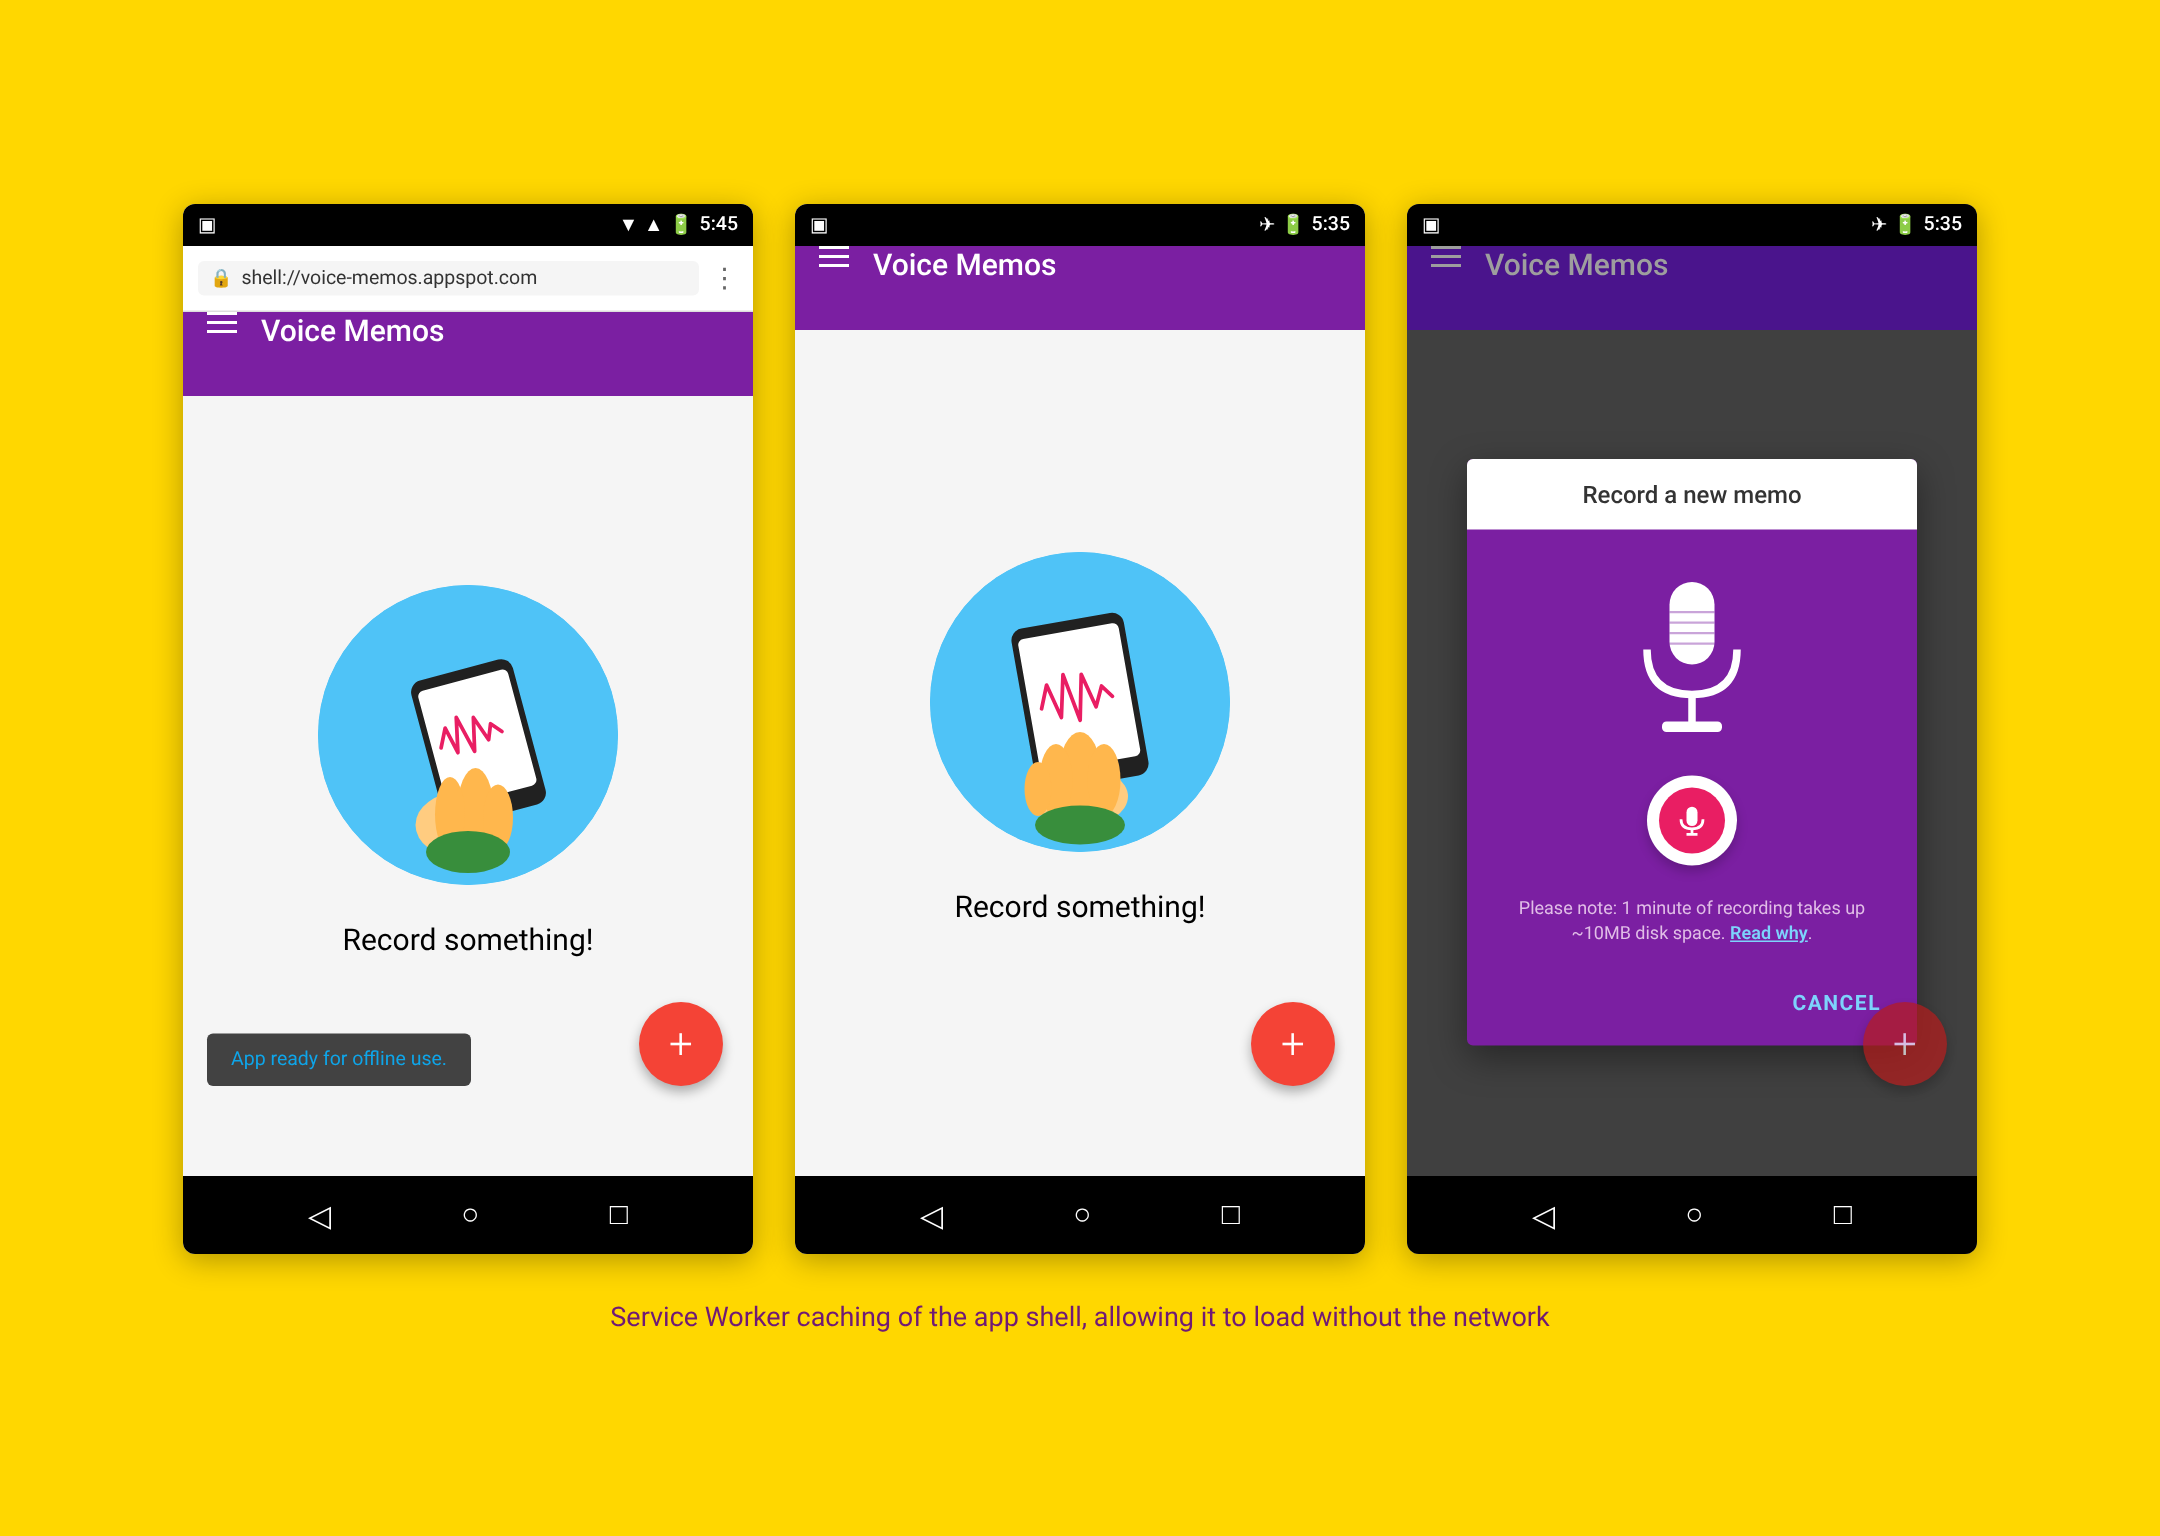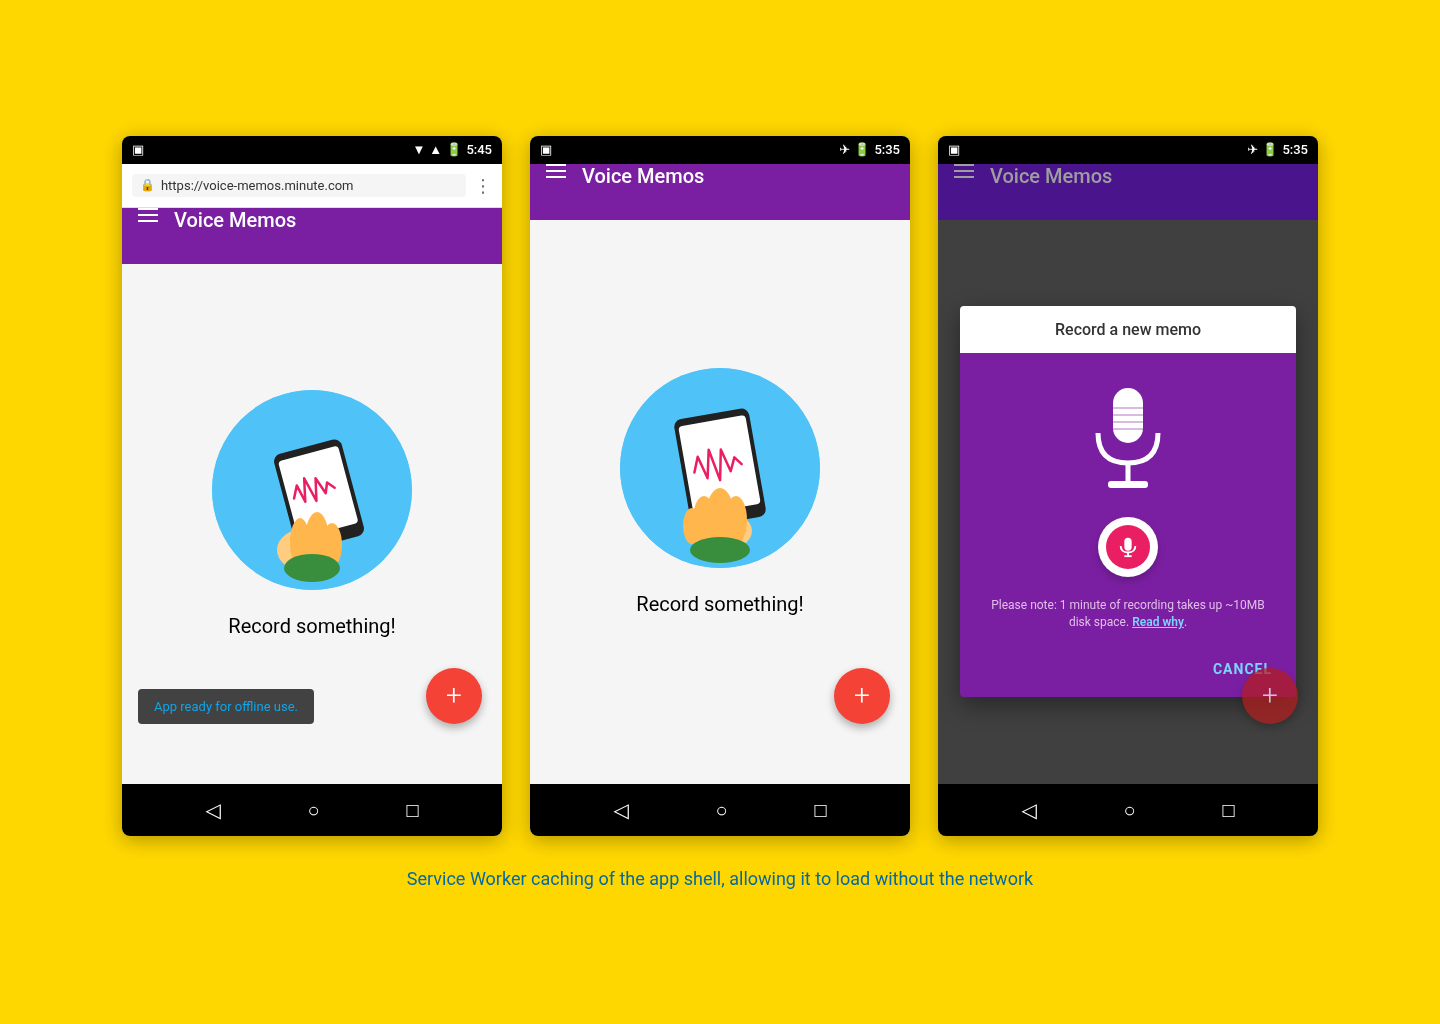--- a/index.html
+++ b/index.html
@@ -286,7 +286,7 @@
     <div class="browser-bar">
       <div class="browser-url">
         <span class="lock-icon">🔒</span>
-        <span>https://voice-memos.minute.com</span>
+        <span>shell://voice-memos.appspot.com</span>
       </div>
       <span style="font-size:18px;color:#666;">⋮</span>
     </div>

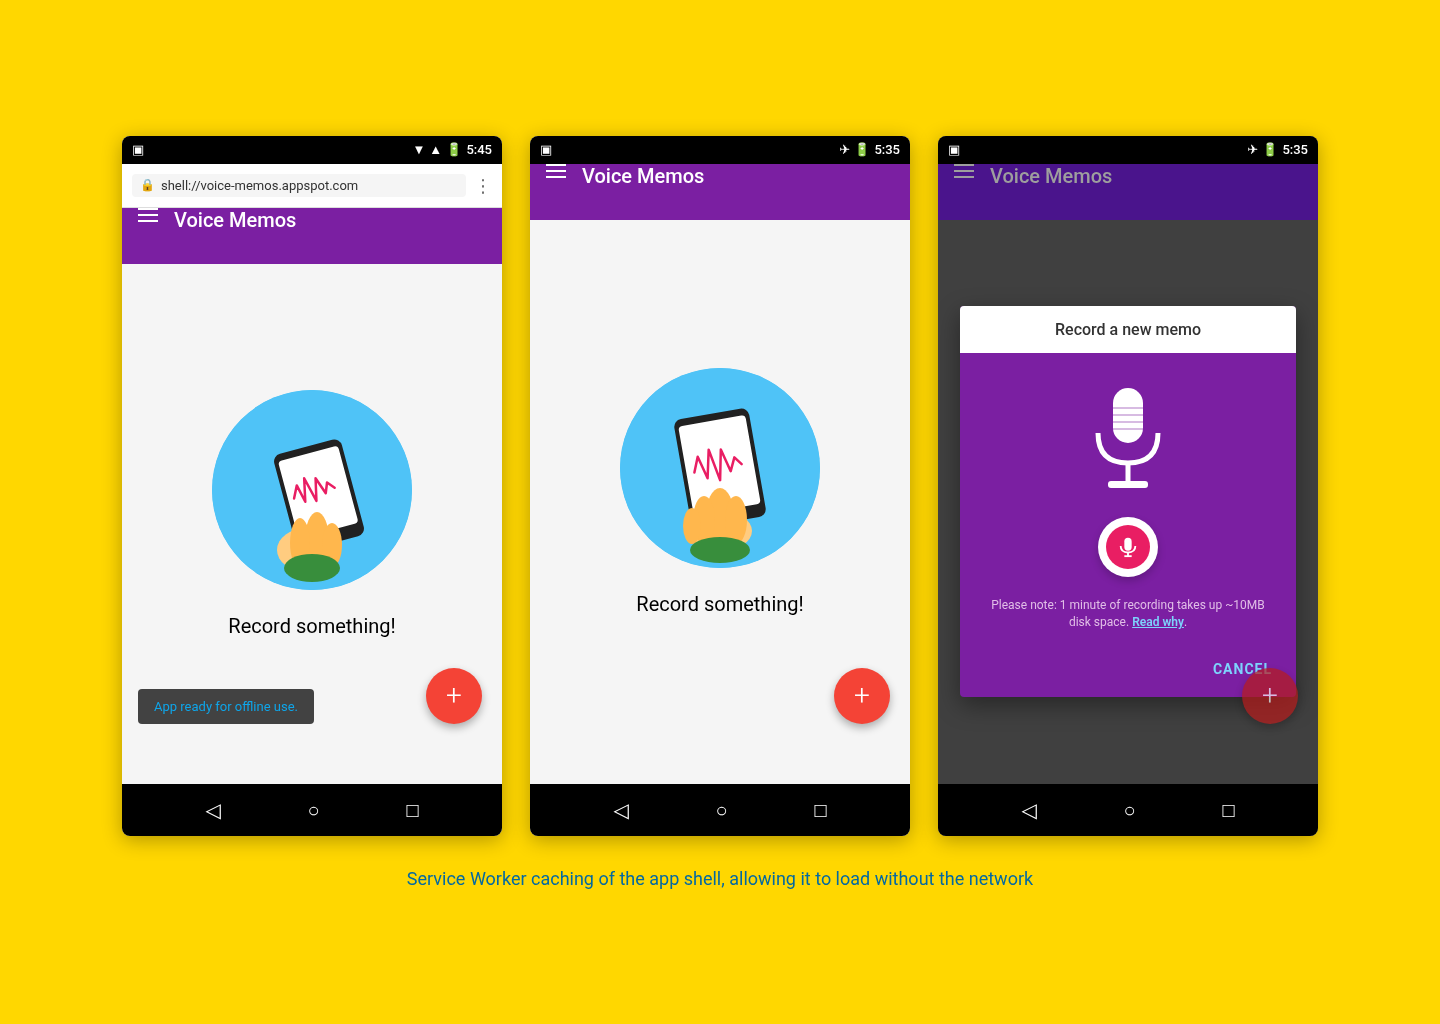--- a/index.html
+++ b/index.html
@@ -191,7 +191,7 @@
     .dialog {
       background: #7B1FA2;
       border-radius: 4px;
-      width: 336px;
+      width: 300px;
       overflow: hidden;
       box-shadow: 0 8px 24px rgba(0,0,0,0.4);
     }

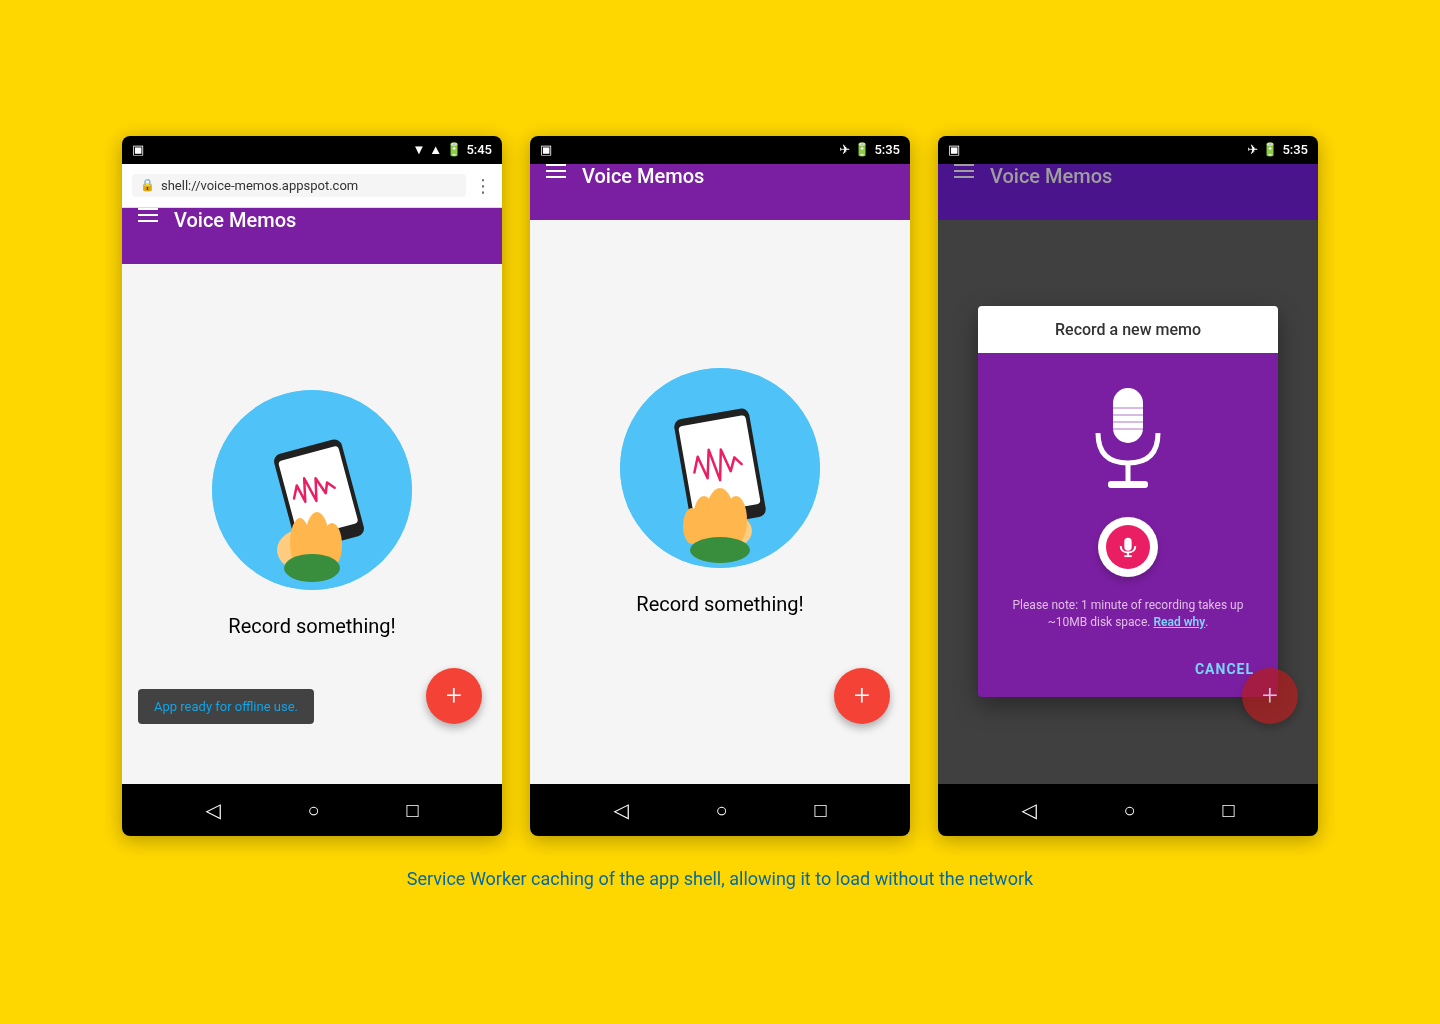--- a/index.html
+++ b/index.html
@@ -259,7 +259,7 @@
     
     .caption {
       font-size: 18px;
-      color: #0369a1;
+      color: #701a75;
       text-align: center;
       max-width: 900px;
       font-weight: 400;

